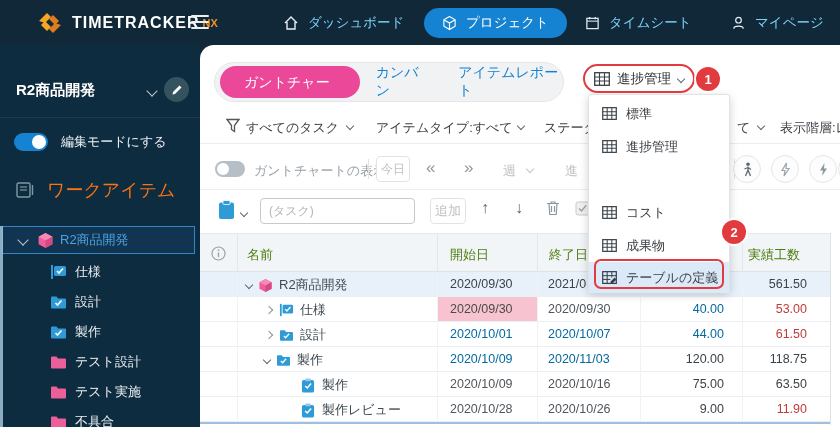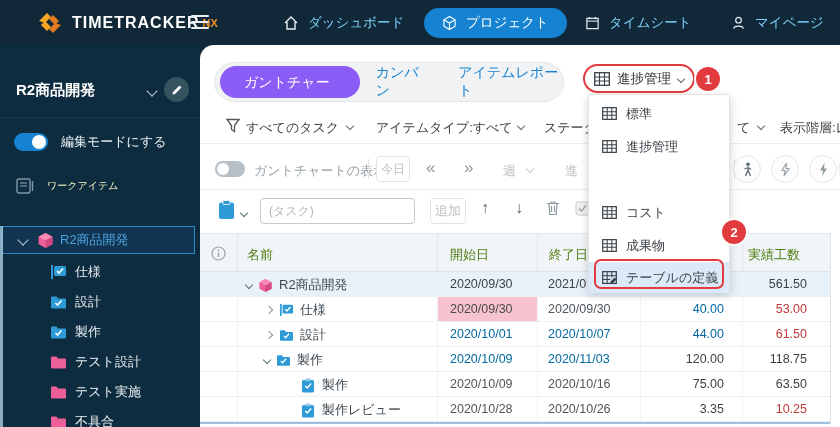--- a/index.html
+++ b/index.html
@@ -50,7 +50,7 @@
   .main { position:absolute; left:200px; top:45px; width:640px; bottom:0; background:#fff; border-top-left-radius:14px; overflow:hidden; z-index:6; }
 
   .tabs { position:absolute; left:14px; top:17px; width:350px; height:40px; background:#f0f2f3; border:1px solid #e4e6e8; border-radius:21px; display:flex; align-items:center; }
-  .tab-active { margin-left:5px; height:32px; line-height:32px; padding:0 24px; background:#8b5cf6; color:#fff; border-radius:16px; font-size:14px; cursor:pointer; }
+  .tab-active { margin-left:5px; height:32px; line-height:32px; padding:0 24px; background:#ec4899; color:#fff; border-radius:16px; font-size:14px; cursor:pointer; }
   .tab { color:#1583d1; font-size:14px; cursor:pointer; }
   .tab.kanban { margin-left:16px; }
   .tab.report { margin-left:30px; }

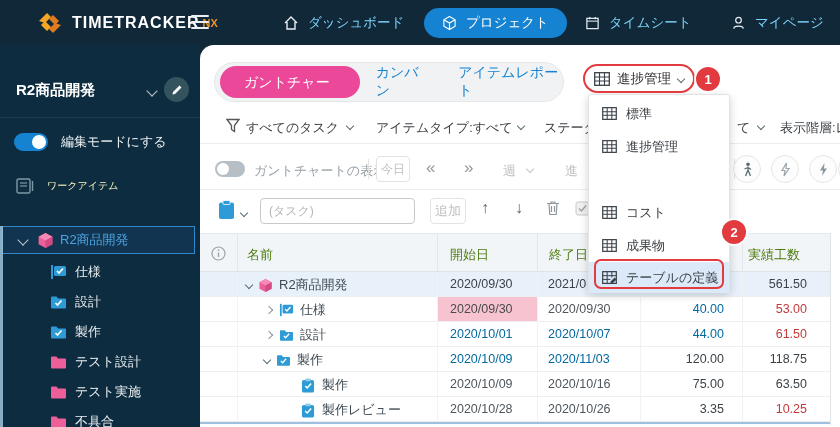--- a/index.html
+++ b/index.html
@@ -32,7 +32,7 @@
   .toggle-on::after { content:""; position:absolute; right:2px; top:2px; width:14px; height:14px; border-radius:50%; background:#fff; }
   .toggle-label { color:#eef3f6; font-size:13px; }
   .workitem-row { position:absolute; left:16px; top:133px; display:flex; align-items:center; gap:13px; cursor:pointer; }
-  .workitem-label { color:#fef9c3; font-size:10px; }
+  .workitem-label { color:#f97316; font-size:18px; }
   .tree { position:absolute; left:0; top:180px; width:200px; bottom:0; }
   .tree-root { position:absolute; left:2px; top:1px; width:193px; height:28px; border:1px solid #2f86c8; background:#113450; display:flex; align-items:center; cursor:pointer; }
   .tree-root-label { color:#4da3e0; font-size:13px; margin-left:6px; }

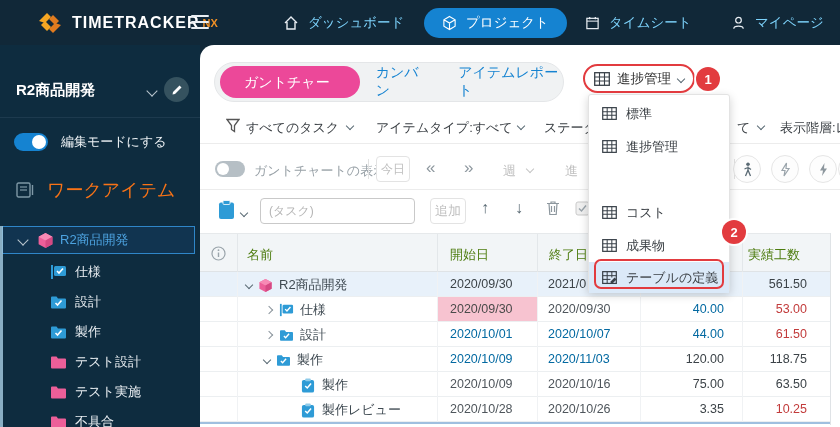--- a/index.html
+++ b/index.html
@@ -420,7 +420,7 @@
       </span>
       <span class="cell-date c-mid" style="left:250px;">2020/10/28</span>
       <span class="cell-date c-mid" style="left:348px;">2020/10/26</span>
-      <span class="cell-num c-dark" style="left:424px;width:100px;">3.35</span>
+      <span class="cell-num c-dark" style="left:424px;width:100px;">9.00</span>
       <span class="cell-num c-red" style="left:507px;width:100px;">10.25</span>
     </div>
 

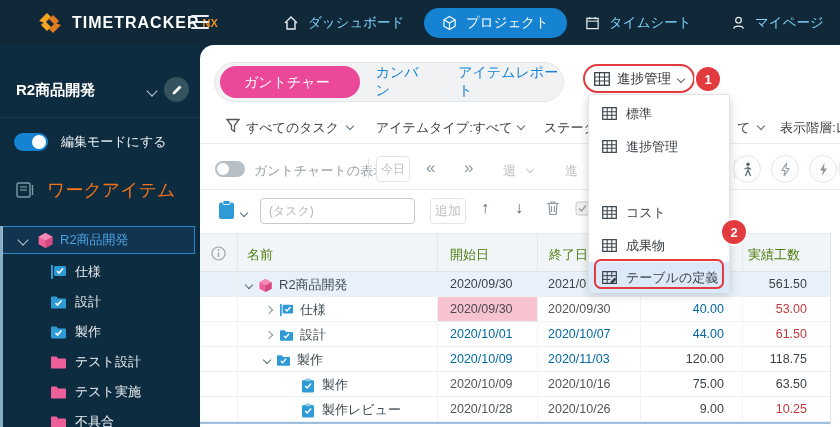--- a/index.html
+++ b/index.html
@@ -421,7 +421,7 @@
       <span class="cell-date c-mid" style="left:250px;">2020/10/28</span>
       <span class="cell-date c-mid" style="left:348px;">2020/10/26</span>
       <span class="cell-num c-dark" style="left:424px;width:100px;">9.00</span>
-      <span class="cell-num c-red" style="left:507px;width:100px;">10.25</span>
+      <span class="cell-num c-red" style="left:507px;width:100px;">11.90</span>
     </div>
 
     <span class="colline" style="left:37px;top:227px;height:150px;background:#f0f2f4;"></span>

